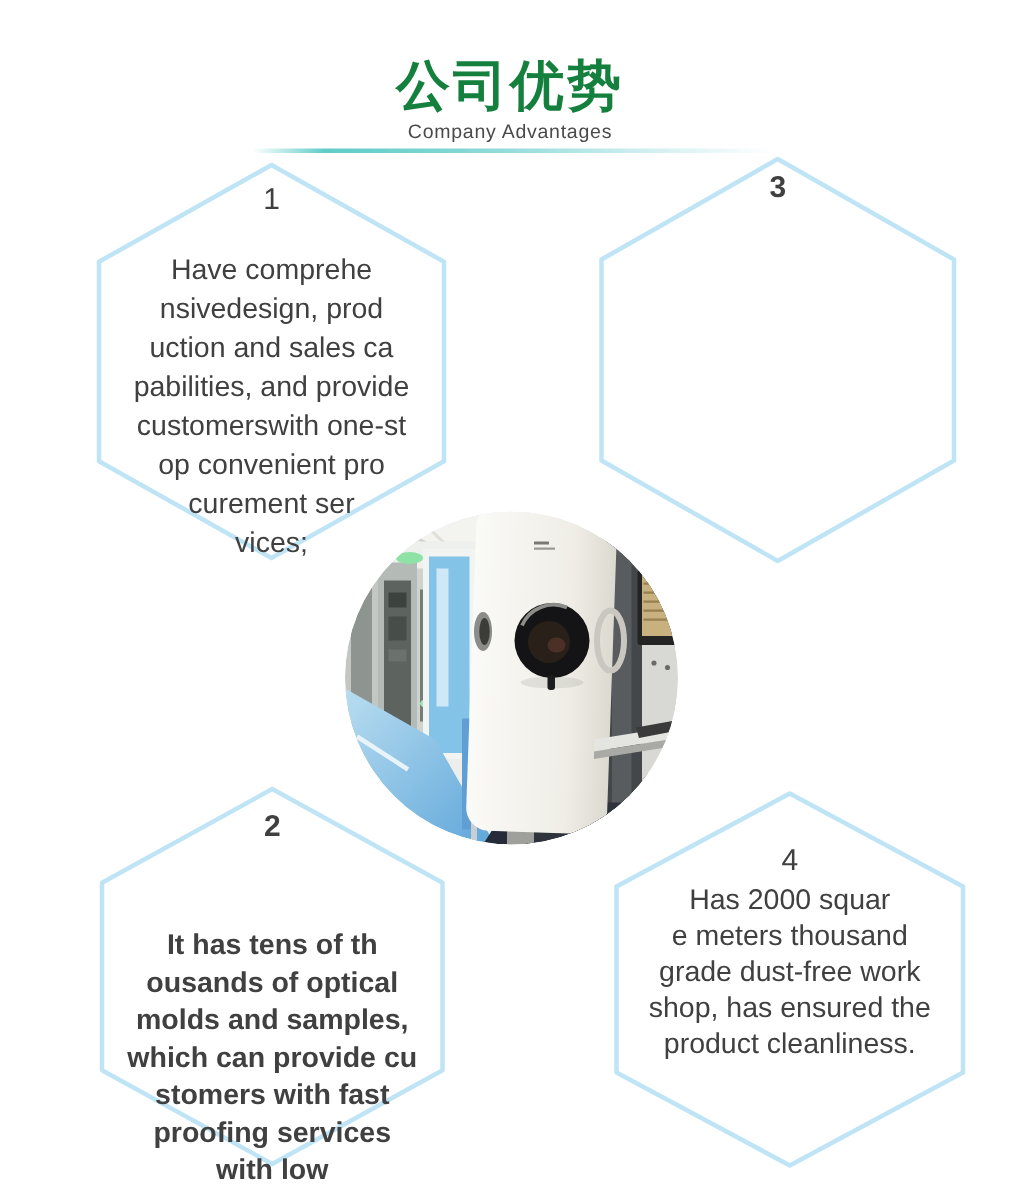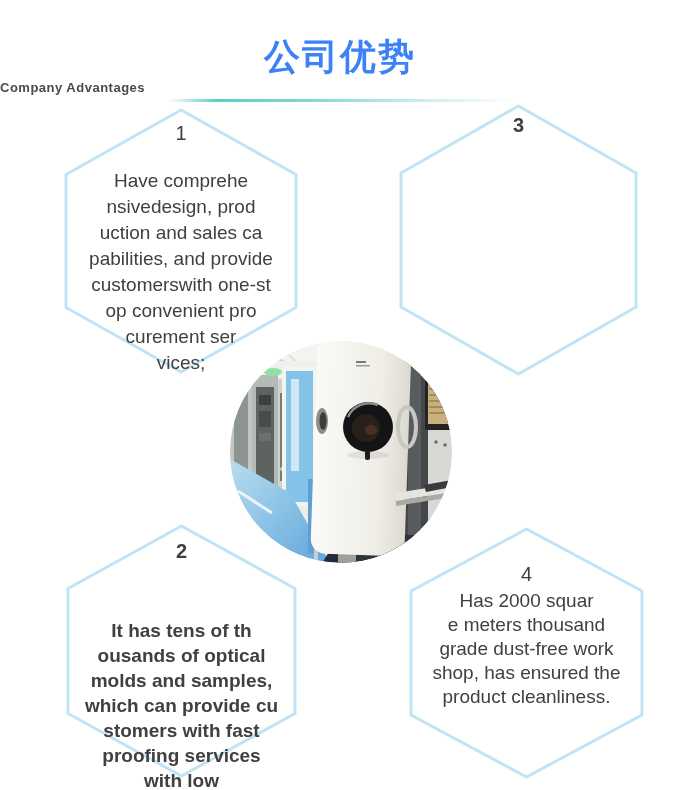--- a/index.html
+++ b/index.html
@@ -9,7 +9,7 @@
   }
   .page-title{
     position:absolute;top:33px;left:0;width:100%;margin:0;text-align:center;
-    font-size:36px;font-weight:700;color:#3b82f6;letter-spacing:2px;
+    font-size:36px;font-weight:700;color:#15803d;letter-spacing:2px;
   }
   .page-subtitle{
     position:absolute;top:80px;left:0;width:100%;

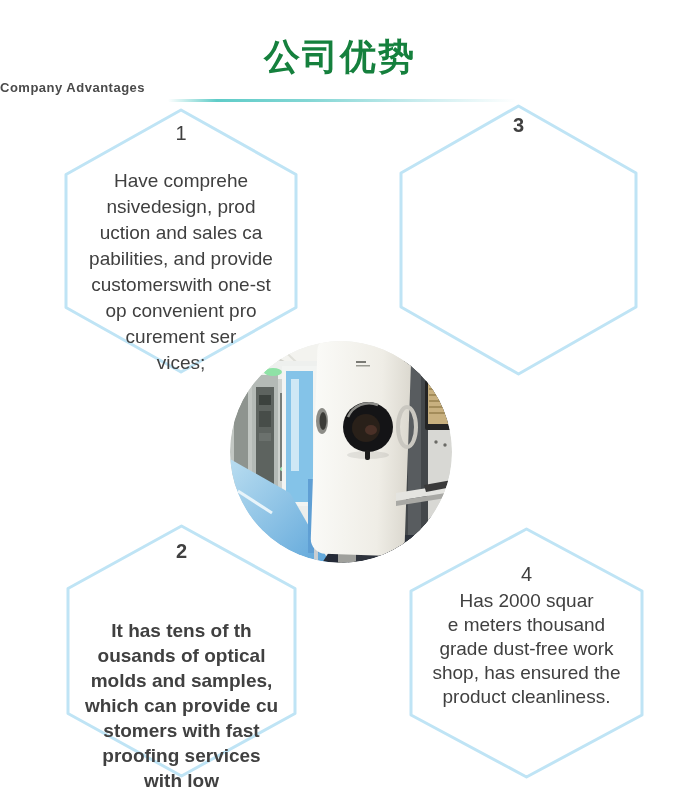--- a/index.html
+++ b/index.html
@@ -12,8 +12,8 @@
     font-size:36px;font-weight:700;color:#15803d;letter-spacing:2px;
   }
   .page-subtitle{
-    position:absolute;top:80px;left:0;width:100%;
-    font-size:13px;color:#4a4a4a;letter-spacing:.5px;font-weight:bold;
+    position:absolute;top:80px;left:0;width:100%;text-align:center;
+    font-size:13px;color:#4a4a4a;letter-spacing:.5px;
   }
   .divider{
     position:absolute;top:99px;left:168px;width:348px;height:3px;border-radius:2px;

